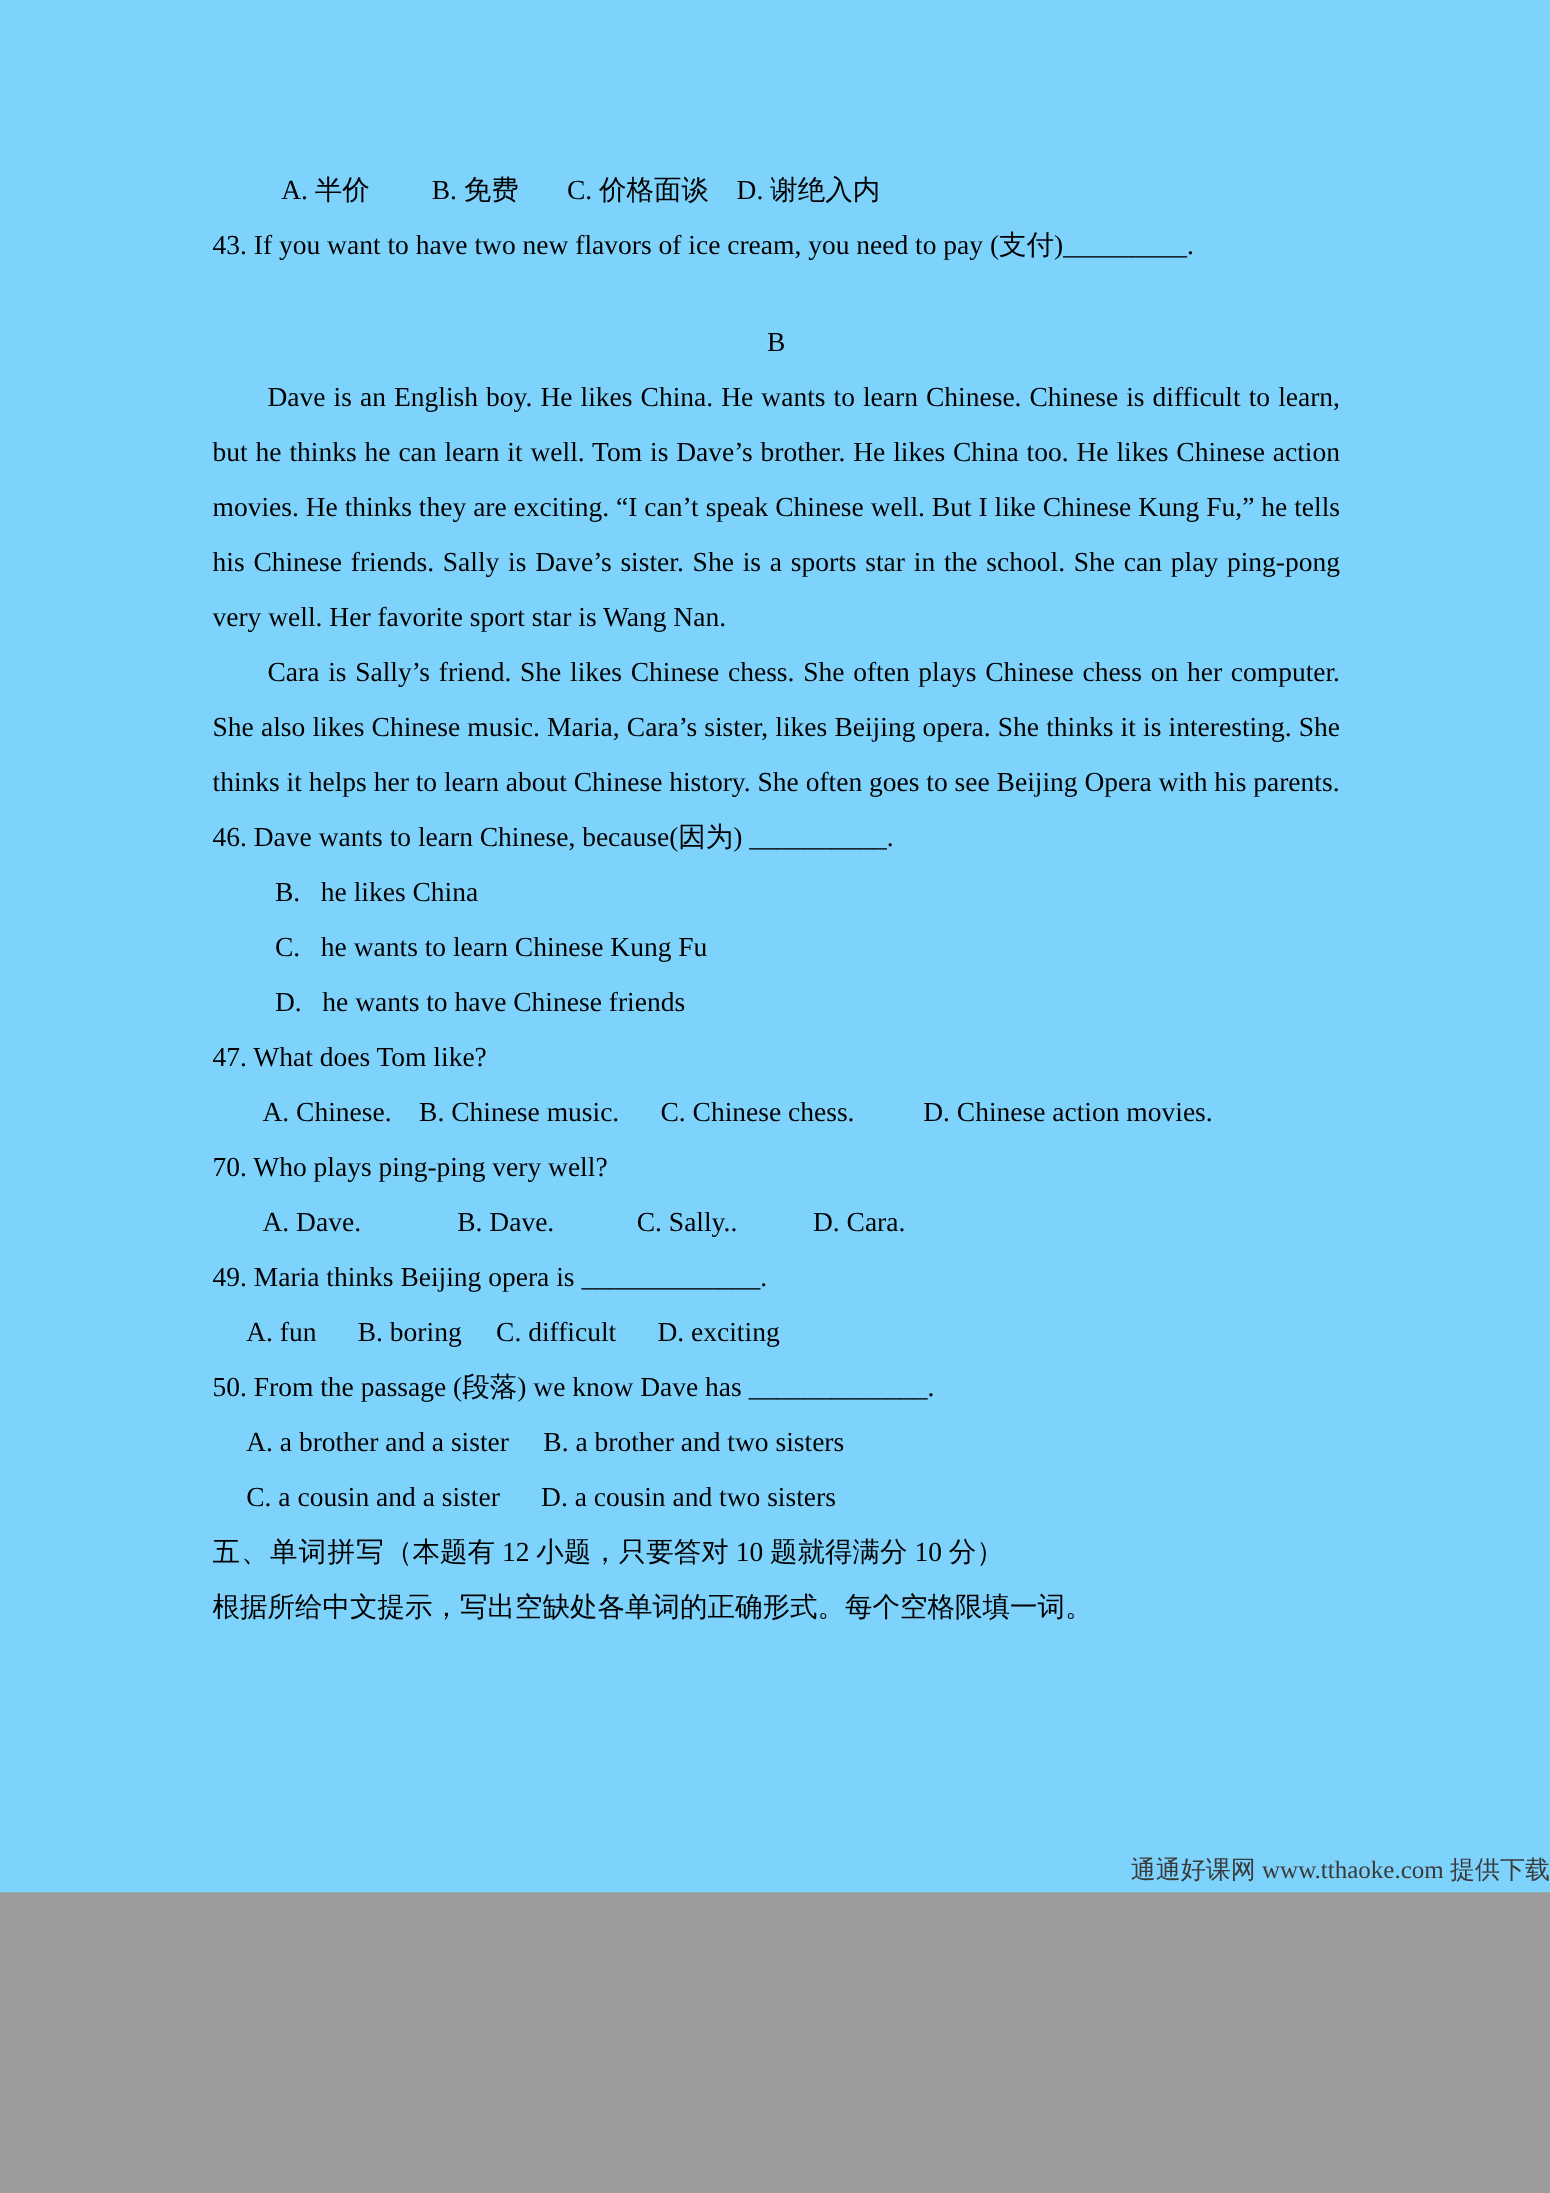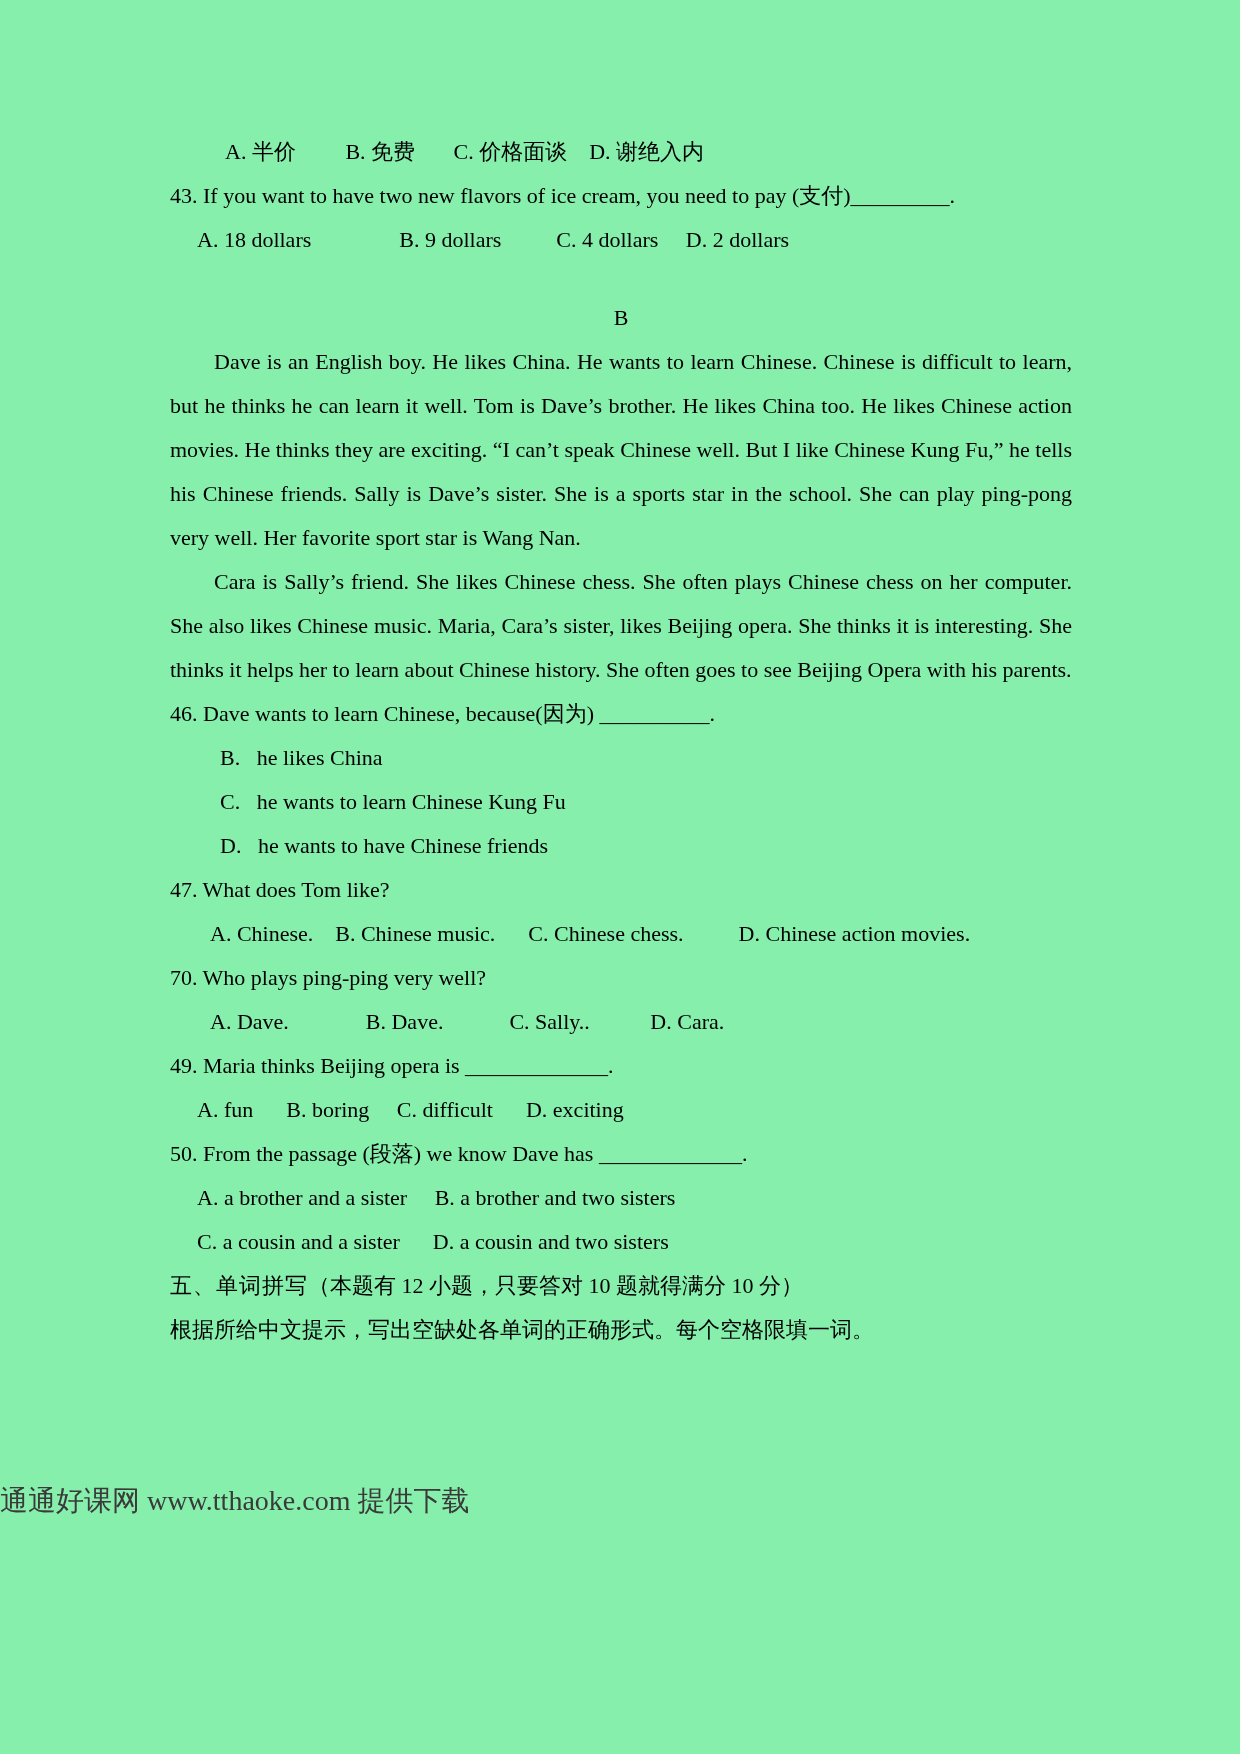--- a/index.html
+++ b/index.html
@@ -6,9 +6,9 @@
   html, body { background: #9c9c9c; }
   .page {
     width: 1240px;
-    height: 1754px;
+    height: 1514px;
     margin: 0 auto;
-    background: #86efac;
+    background: #7dd3fc;
     position: relative;
     font-family: "Liberation Serif", serif;
     color: #000000;

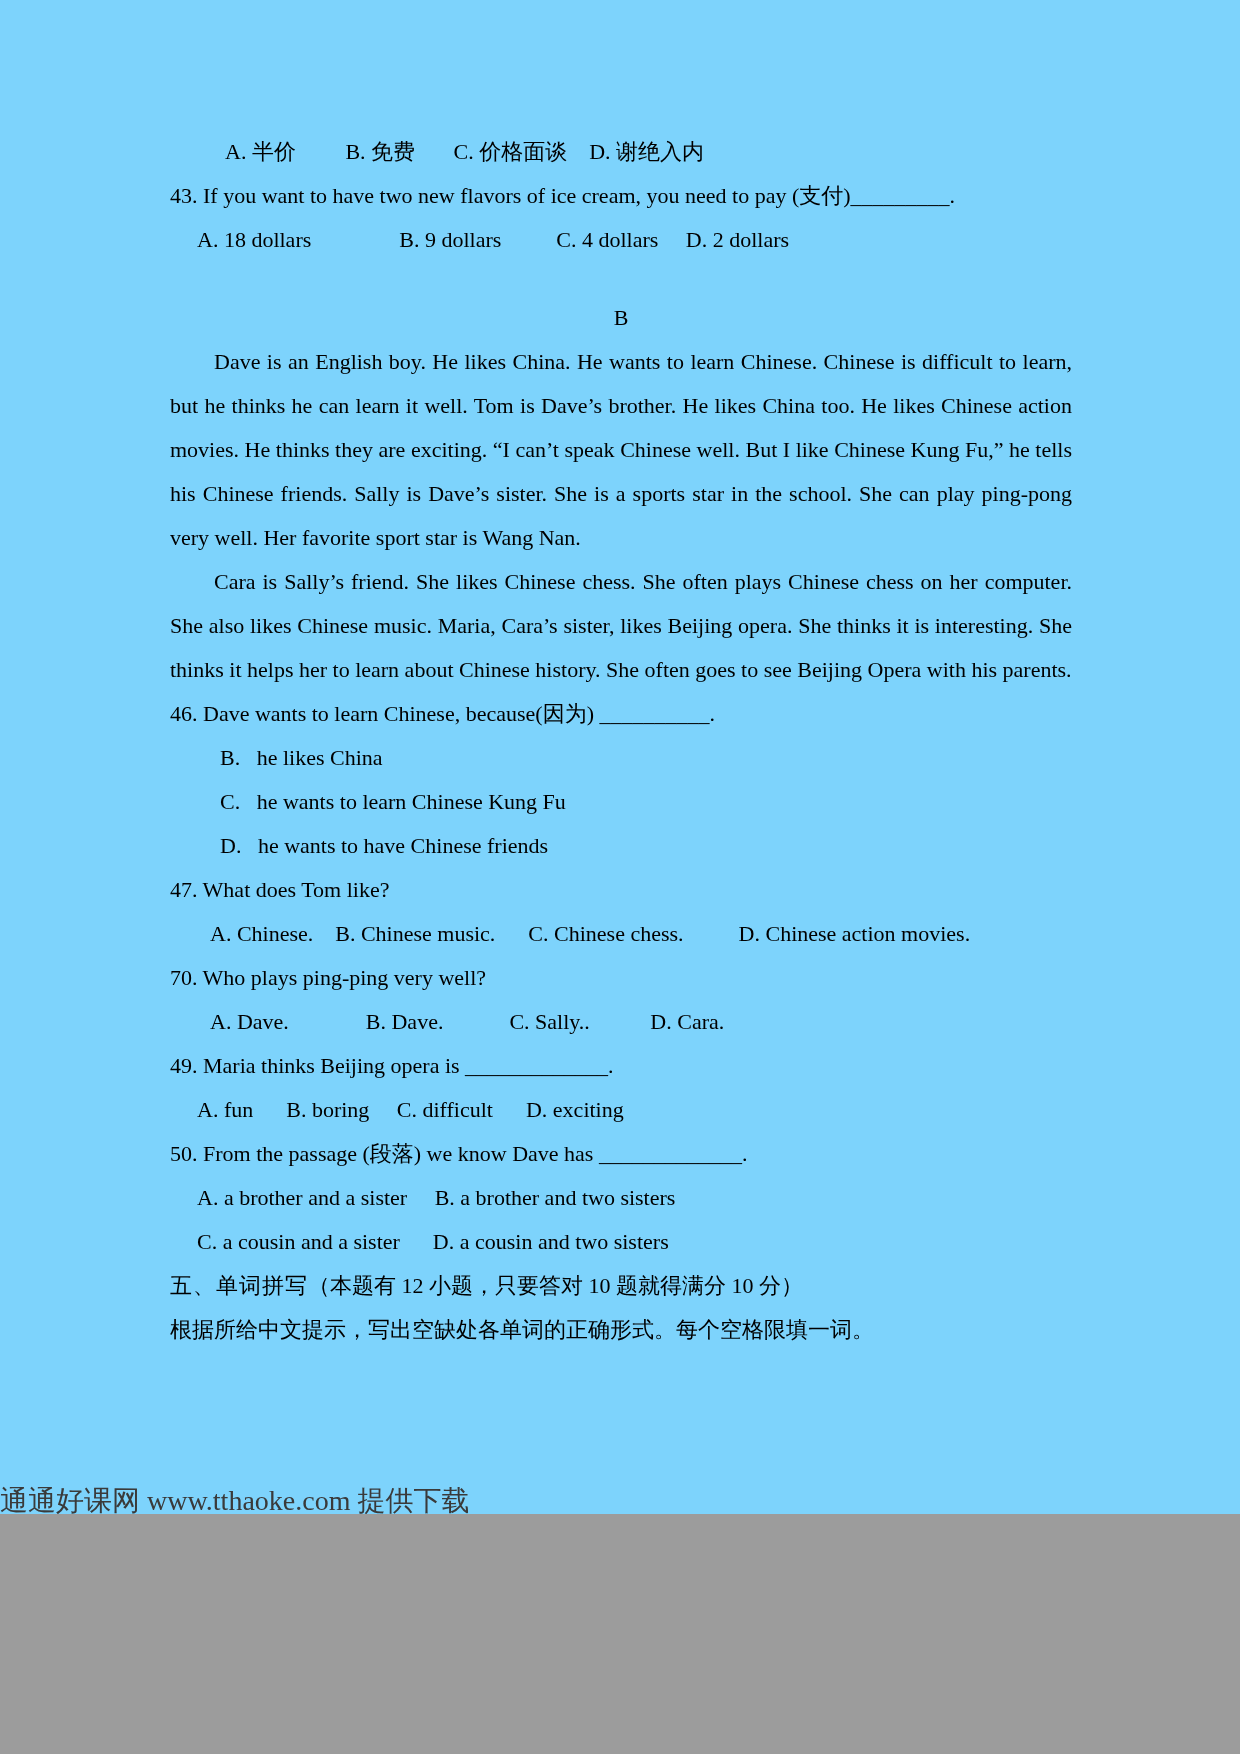--- a/index.html
+++ b/index.html
@@ -61,7 +61,6 @@
     <p class="line indent-55">A. 半价         B. 免费       C. 价格面谈    D. 谢绝入内</p>
 
     <p class="line">43. If you want to have two new flavors of ice cream, you need to pay (支付)_________.</p>
-    <p class="line indent-27">A. 18 dollars                B. 9 dollars          C. 4 dollars     D. 2 dollars</p>
 
     <p class="section-label">B</p>
 

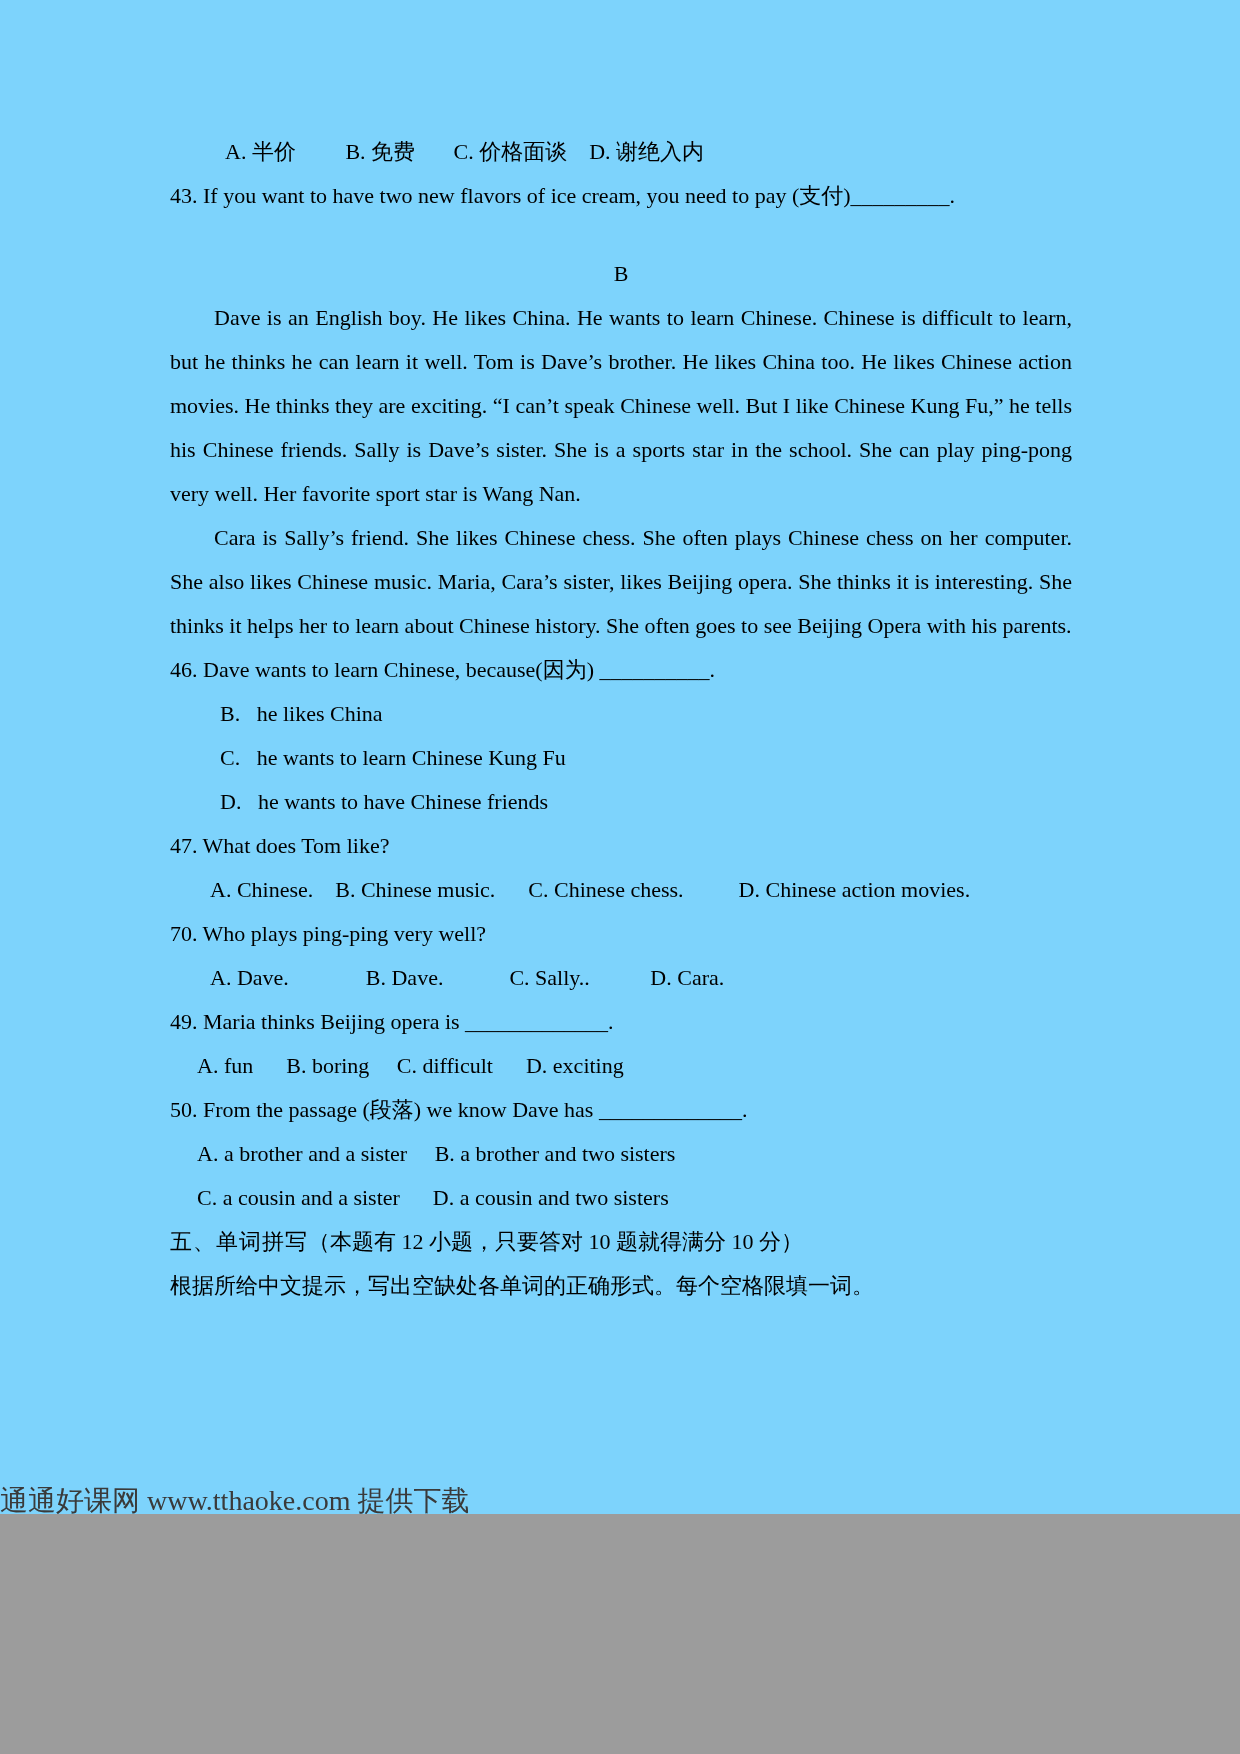--- a/index.html
+++ b/index.html
@@ -46,10 +46,11 @@
     left: 0;
     right: 0;
     top: 1482px;
-    text-align: left;
-    font-size: 28px;
+    text-align: right;
+    font-size: 20px;
     color: #3a3a3a;
     font-family: "Liberation Serif", serif;
+    padding-left: 20px;
   }
 </style>
 </head>

